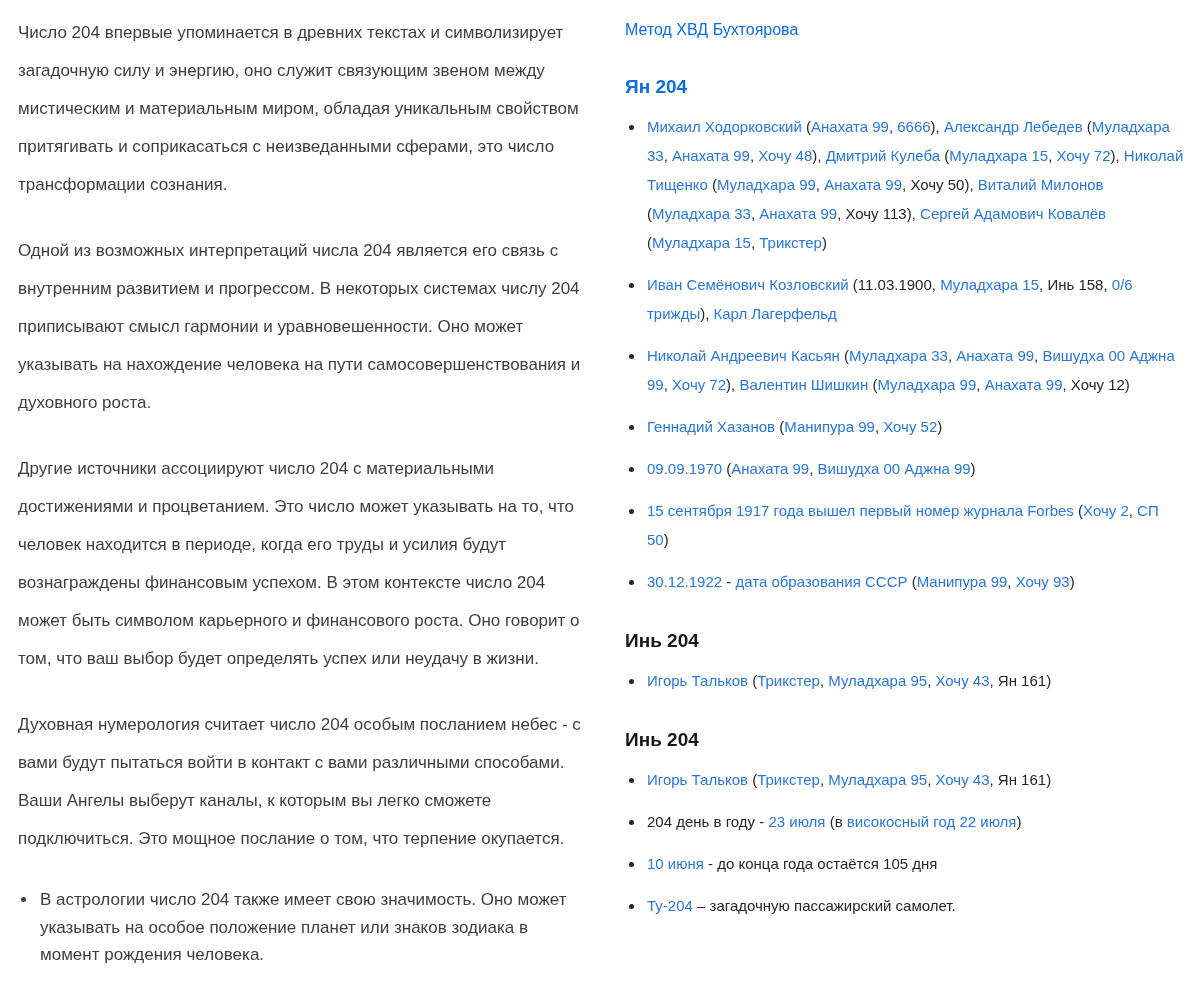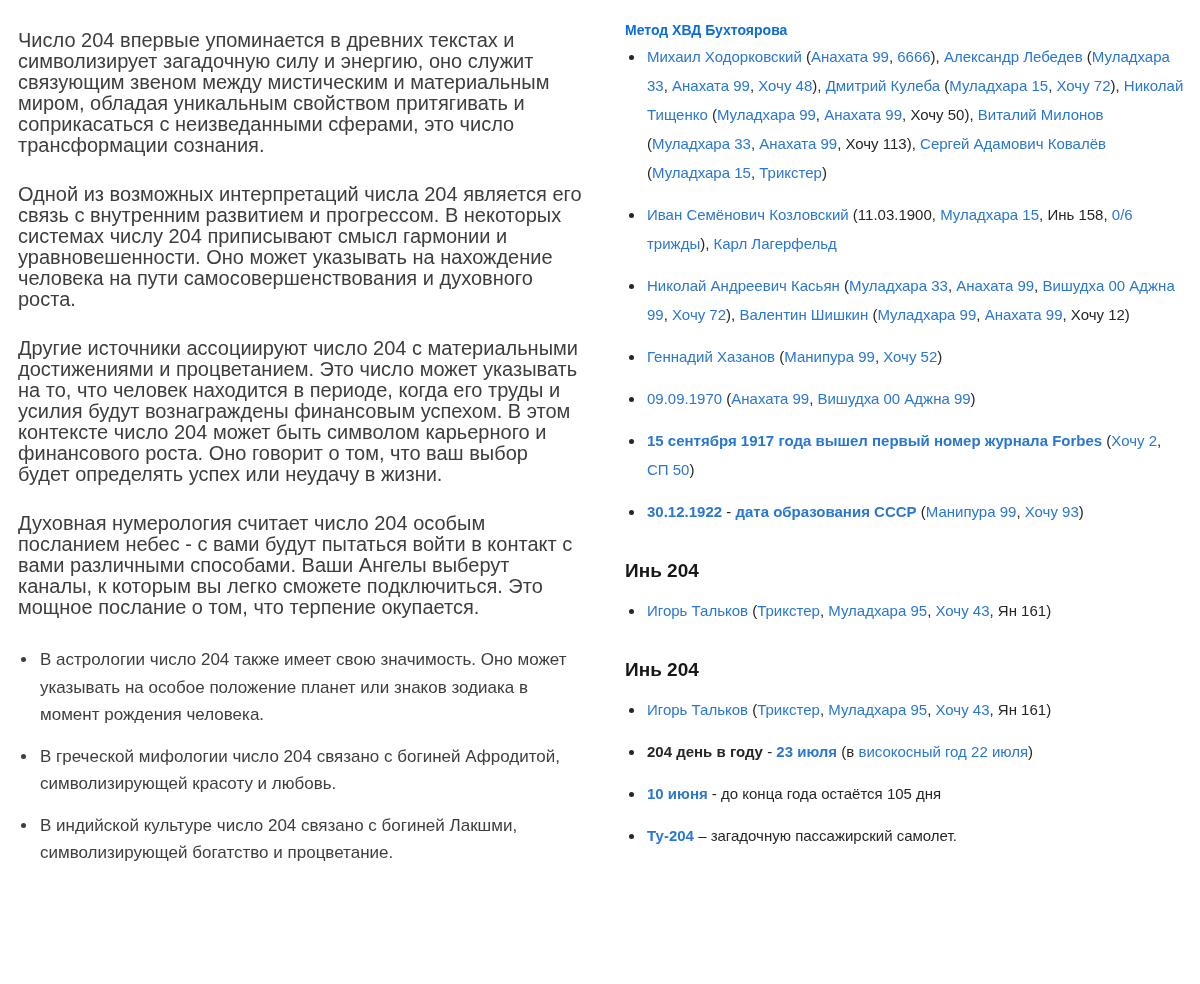--- a/index.html
+++ b/index.html
@@ -22,8 +22,8 @@
 
   
   .left-col p.para{
-    font-size:20px;line-height:21px;color:var(--body-text);
-    margin:16px 0 28px 0;
+    font-size:17px;line-height:38px;color:var(--body-text);
+    margin:0 0 28px 0;
   }
   .left-col ul.fact-list{
     margin:0 0 29px 0;padding:0 0 0 20px;list-style:disc;

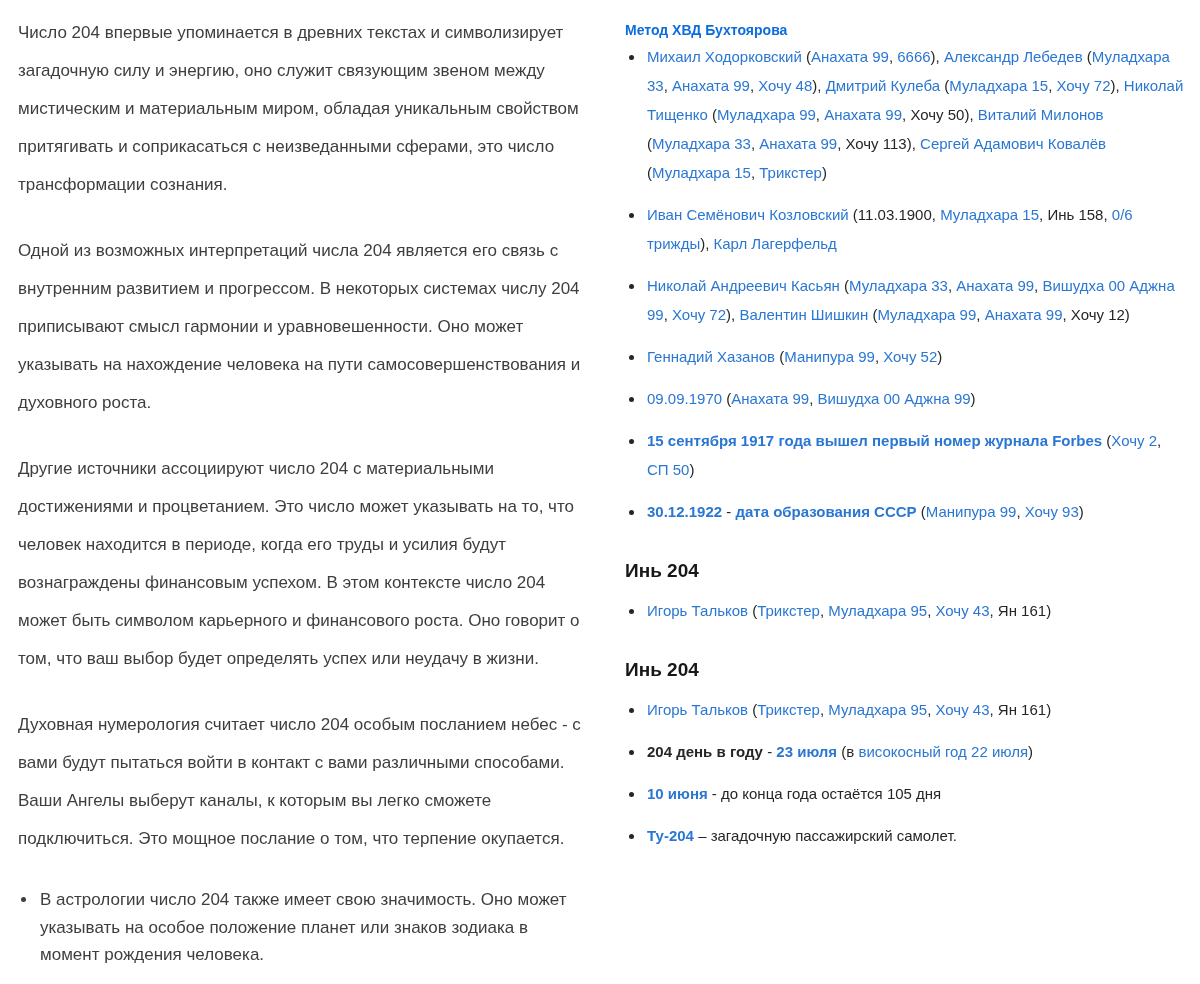--- a/index.html
+++ b/index.html
@@ -35,7 +35,7 @@
 
   
   .method-title{
-    font-size:14px;line-height:24px;font-weight:700;color:var(--heading-blue);
+    font-size:16px;line-height:24px;font-weight:400;color:var(--heading-blue);
     margin:4px 0 0 0;
   }
   .section-heading{

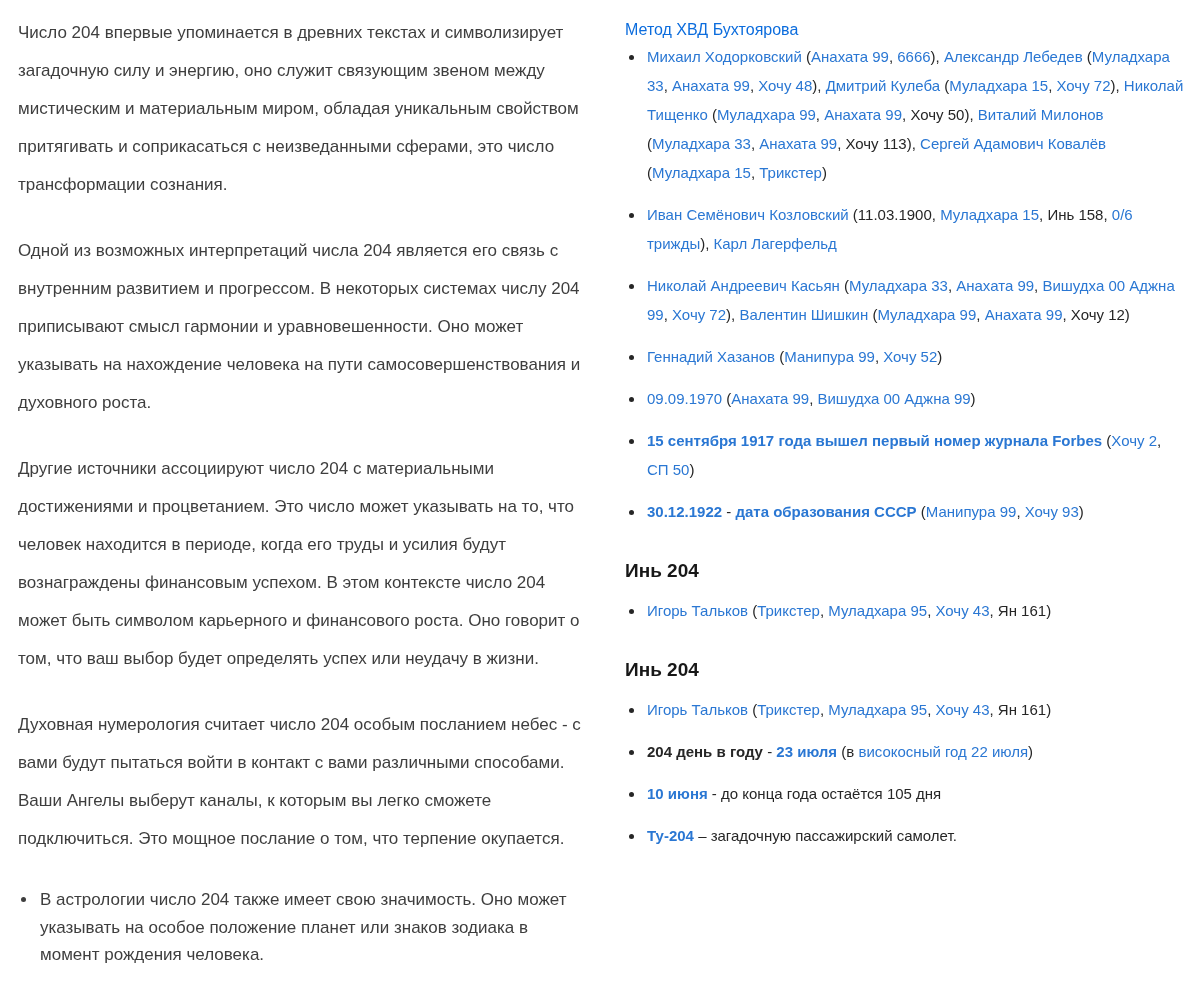--- a/index.html
+++ b/index.html
@@ -77,6 +77,7 @@
   <div class="right-col">
     <h2 class="method-title">Метод ХВД Бухтоярова</h2>
     <div>
+        <h3 class="section-heading blue">Ян 204</h3>
         <ul class="section-list">
           <li><a href="#">Михаил Ходорковский</a><span class="plain"> (</span><a href="#">Анахата 99</a><span class="plain">, </span><a href="#">6666</a><span class="plain">), </span><a href="#">Александр Лебедев</a><span class="plain"> (</span><a href="#">Муладхара 33</a><span class="plain">, </span><a href="#">Анахата 99</a><span class="plain">, </span><a href="#">Хочу 48</a><span class="plain">), </span><a href="#">Дмитрий Кулеба</a><span class="plain"> (</span><a href="#">Муладхара 15</a><span class="plain">, </span><a href="#">Хочу 72</a><span class="plain">), </span><a href="#">Николай Тищенко</a><span class="plain"> (</span><a href="#">Муладхара 99</a><span class="plain">, </span><a href="#">Анахата 99</a><span class="plain">, Хочу 50), </span><a href="#">Виталий Милонов</a><span class="plain"> (</span><a href="#">Муладхара 33</a><span class="plain">, </span><a href="#">Анахата 99</a><span class="plain">, Хочу 113), </span><a href="#">Сергей Адамович Ковалёв</a><span class="plain"> (</span><a href="#">Муладхара 15</a><span class="plain">, </span><a href="#">Трикстер</a><span class="plain">)</span></li>
           <li><a href="#">Иван Семёнович Козловский</a><span class="plain"> (11.03.1900, </span><a href="#">Муладхара 15</a><span class="plain">, Инь 158, </span><a href="#">0/6 трижды</a><span class="plain">), </span><a href="#">Карл Лагерфельд</a></li>

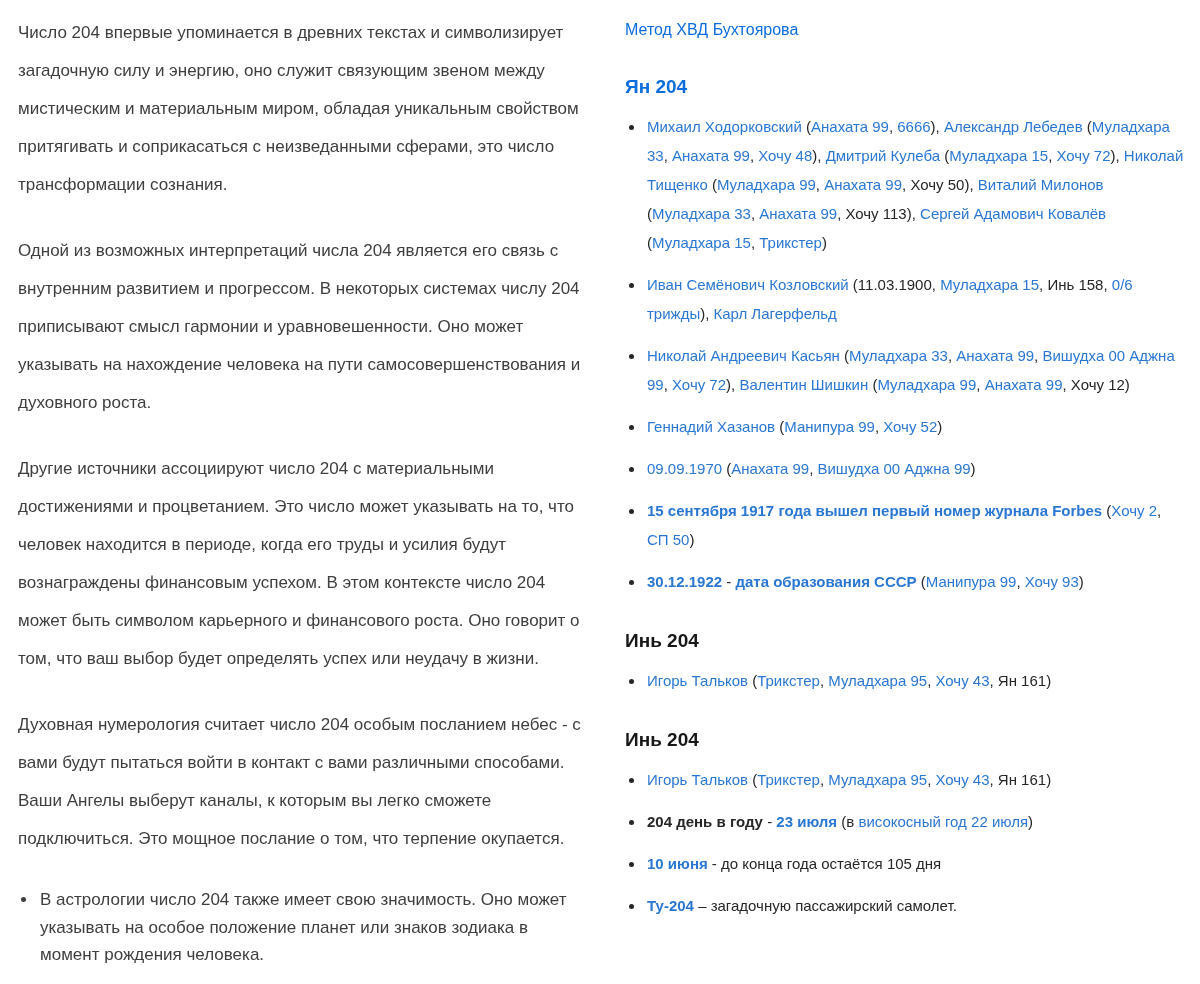--- a/index.html
+++ b/index.html
@@ -53,7 +53,7 @@
   }
 
   a{color:var(--link);text-decoration:none;cursor:pointer;}
-  .bold{font-weight:700;margin-top:40px;}
+  .bold{font-weight:400;margin-top:40px;}
   span.plain{color:inherit;}
 </style>
 </head>

